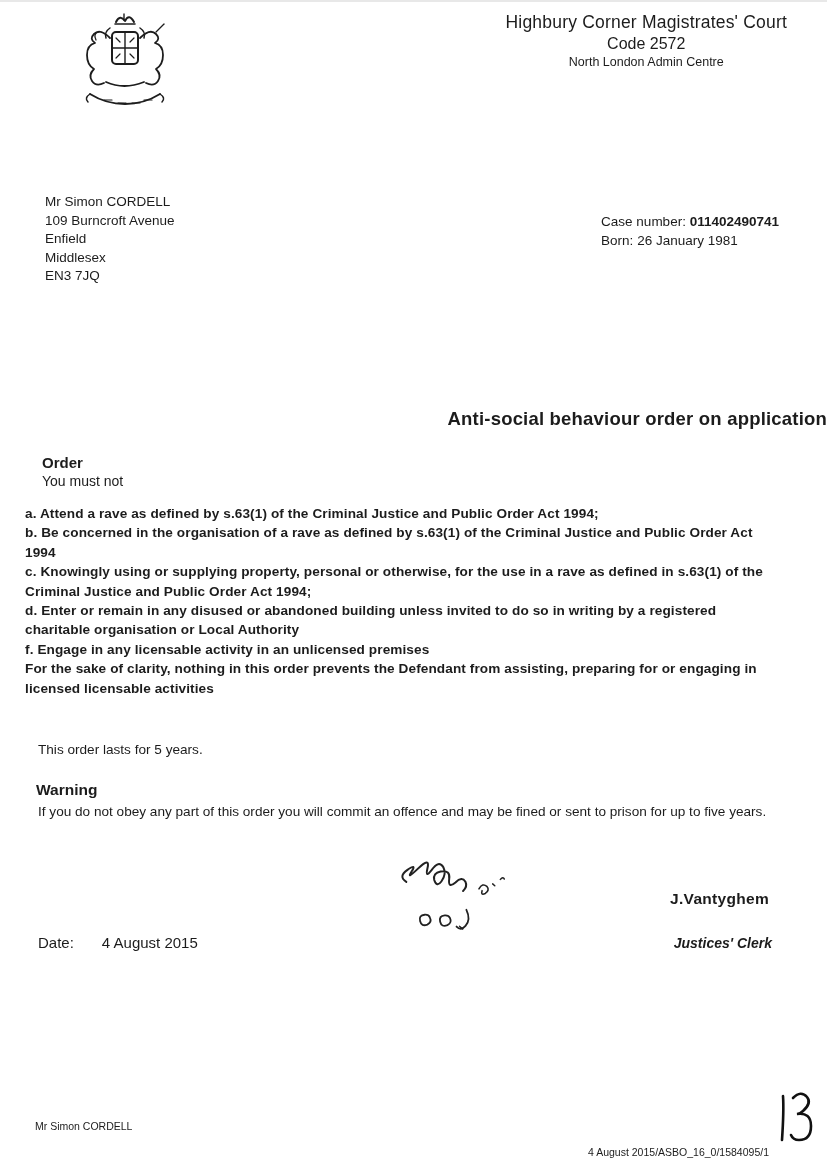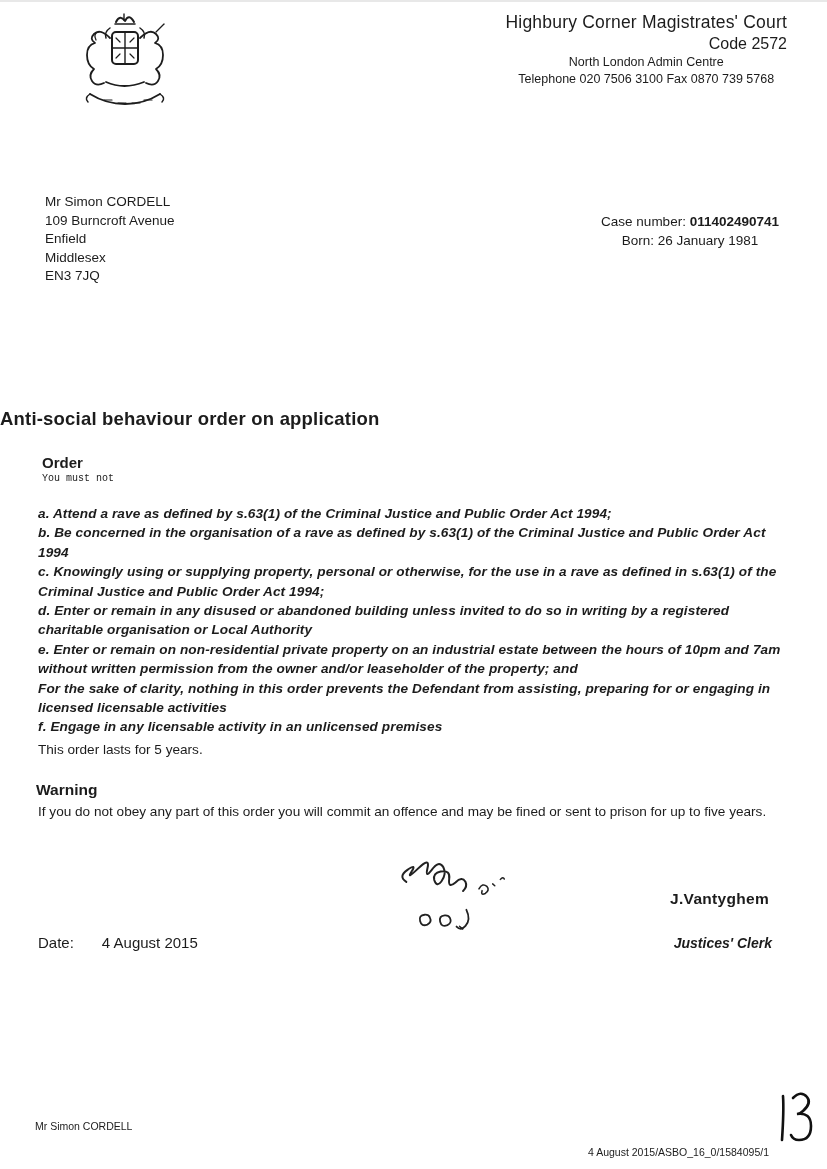--- a/index.html
+++ b/index.html
@@ -18,7 +18,7 @@
   .crest svg { width: 100%; height: 100%; }
   .letterhead { position: absolute; top: 10px; right: 40px; text-align: right; }
   .court-name { font-size: 17.5px; line-height: 21px; letter-spacing: 0.2px; }
-  .court-code { font-size: 16px; line-height: 21px; }
+  .court-code { font-size: 16px; line-height: 21px; text-align: center; }
   .lh-small   { font-size: 12.5px; line-height: 16.5px; text-align: center; }
   
   .recipient { position: absolute; left: 45px; top: 191px; font-size: 13.5px; line-height: 18.5px; }

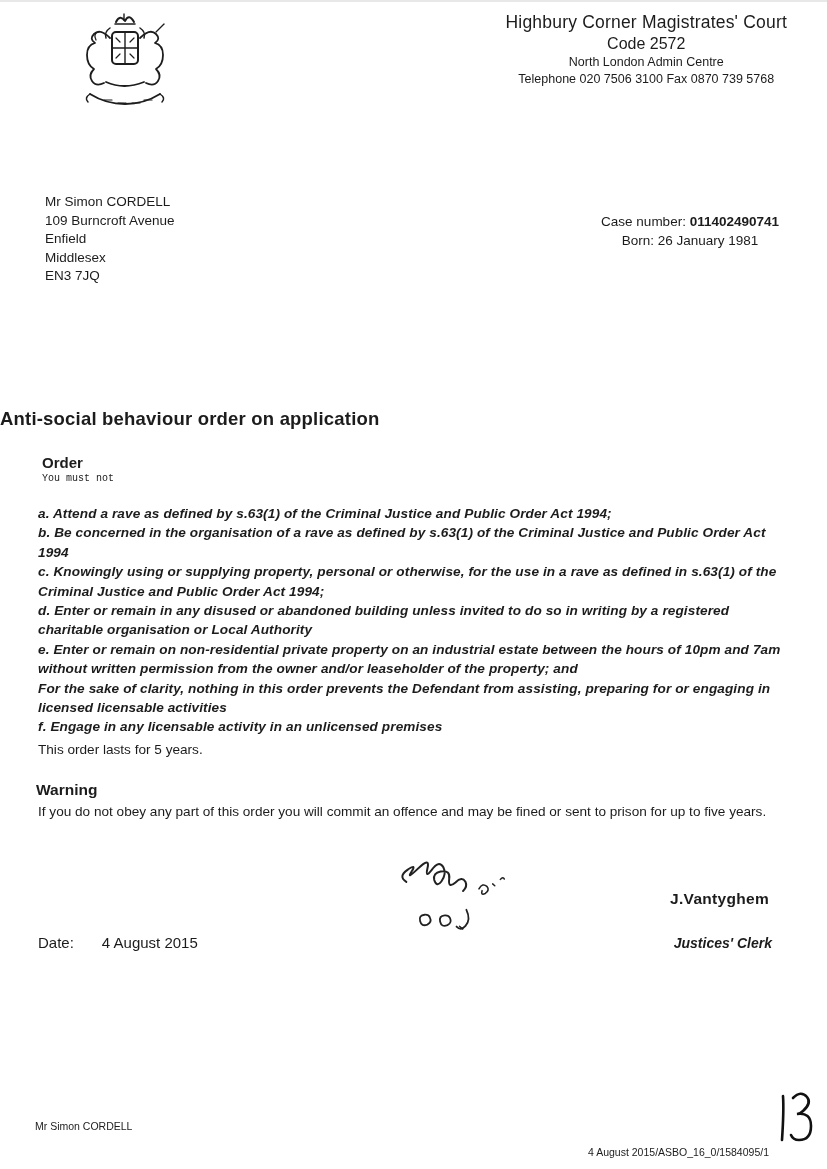--- a/index.html
+++ b/index.html
@@ -89,7 +89,6 @@
     <div class="court-name">Highbury Corner Magistrates' Court</div>
     <div class="court-code">Code 2572</div>
     <div class="lh-small">North London Admin Centre</div>
-    <div class="lh-small">Telephone 020 7506 3100 Fax 0870 739 5768</div>
   </div>
 
   <div class="recipient">

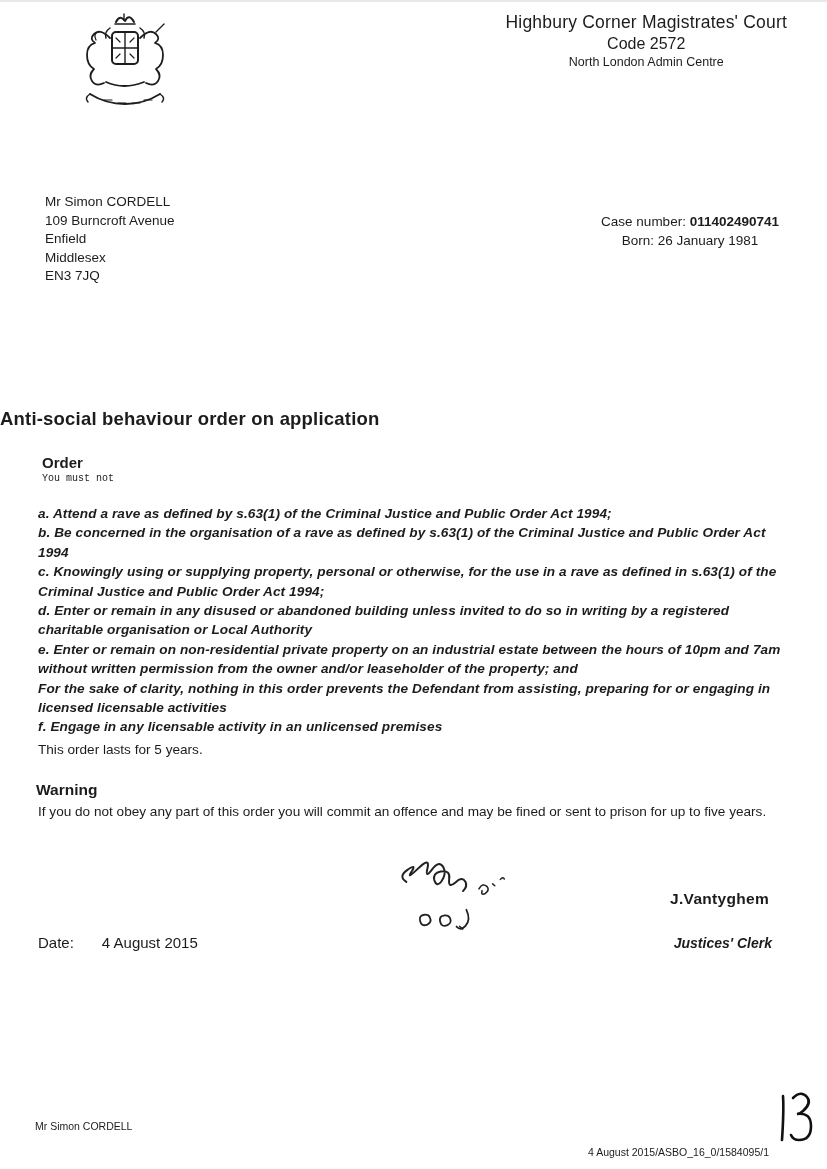--- a/index.html
+++ b/index.html
@@ -22,7 +22,7 @@
   .lh-small   { font-size: 12.5px; line-height: 16.5px; text-align: center; }
   
   .recipient { position: absolute; left: 45px; top: 191px; font-size: 13.5px; line-height: 18.5px; }
-  .case-block { position: absolute; right: 48px; top: 210px; text-align: center; font-size: 13.5px; line-height: 19px; }
+  .case-block { position: absolute; right: 48px; top: 210px; text-align: left; font-size: 13.5px; line-height: 19px; }
   .case-number { font-weight: bold; }
   
   .doc-title {

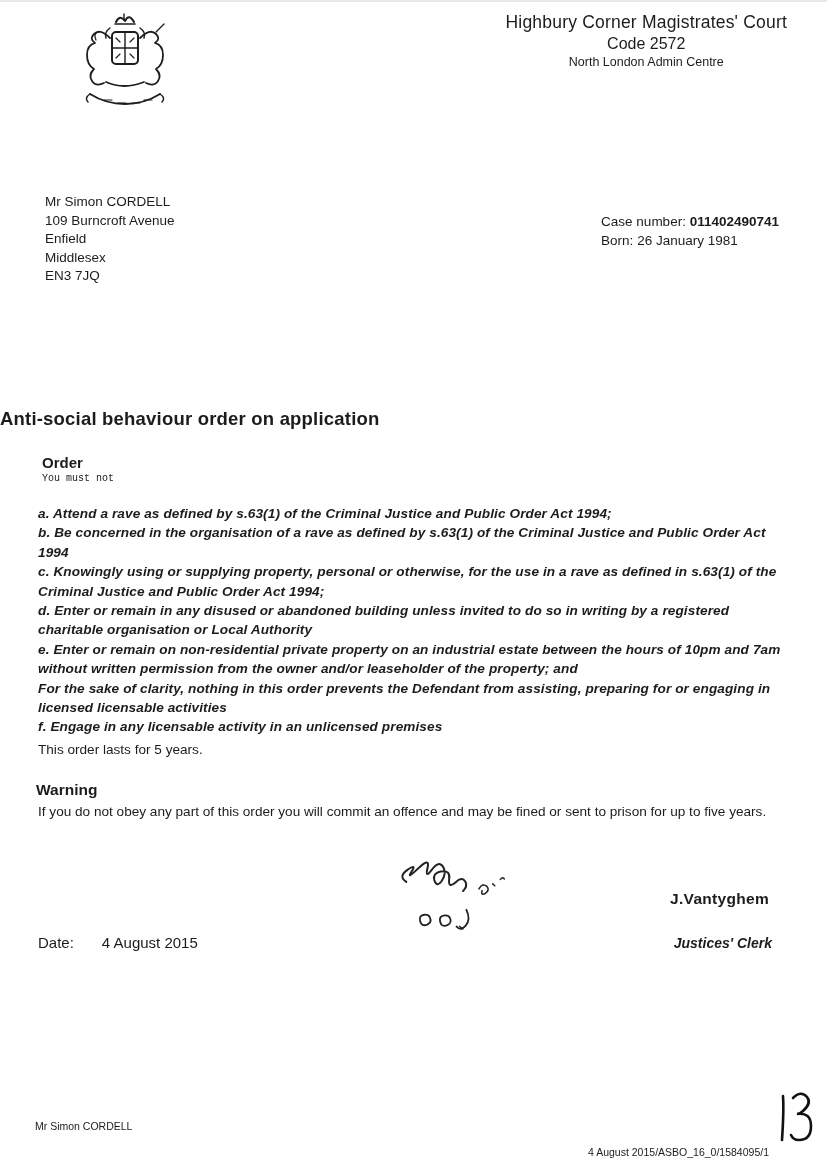--- a/index.html
+++ b/index.html
@@ -27,7 +27,7 @@
   
   .doc-title {
     position: absolute; left: 0; top: 406px; width: 100%;
-    text-align: left; font-size: 18.5px; font-weight: bold; letter-spacing: 0.2px;
+    text-align: right; font-size: 18.5px; font-weight: bold; letter-spacing: 0.2px;
   }
   
   .order-heading { position: absolute; left: 42px; top: 452px; font-size: 15px; font-weight: bold; }

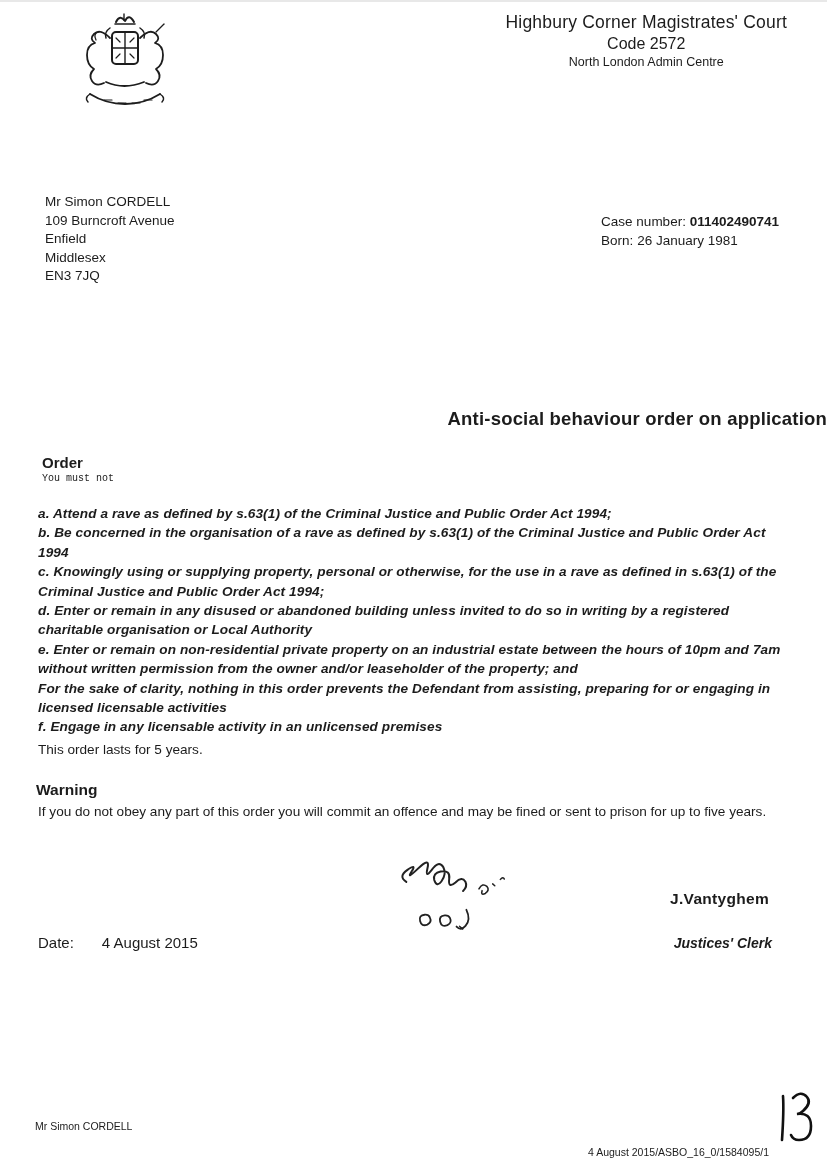--- a/index.html
+++ b/index.html
@@ -31,7 +31,7 @@
   }
   
   .order-heading { position: absolute; left: 42px; top: 452px; font-size: 15px; font-weight: bold; }
-  .order-intro   { position: absolute; left: 42px; top: 471px; font-size: 10px; font-family: Liberation Mono, monospace; }
+  .order-intro   { position: absolute; left: 42px; top: 471px; font-size: 14px; }
   .order-body {
     position: absolute; left: 38px; top: 502px; width: 756px;
     font-size: 13.6px; line-height: 19.4px; font-style: italic;

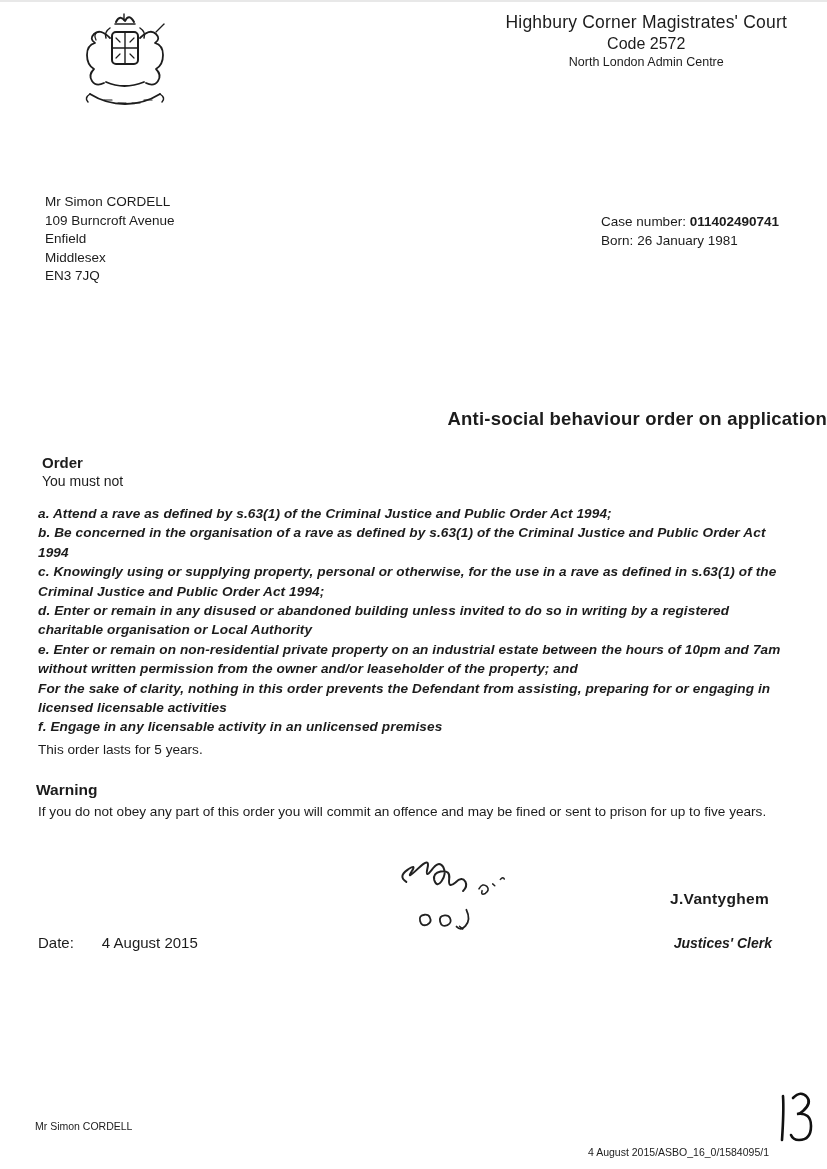--- a/index.html
+++ b/index.html
@@ -33,8 +33,8 @@
   .order-heading { position: absolute; left: 42px; top: 452px; font-size: 15px; font-weight: bold; }
   .order-intro   { position: absolute; left: 42px; top: 471px; font-size: 14px; }
   .order-body {
-    position: absolute; left: 38px; top: 502px; width: 756px;
-    font-size: 13.6px; line-height: 19.4px; font-style: italic;
+    position: absolute; left: 25px; top: 502px; width: 756px;
+    font-size: 13.6px; line-height: 19.4px;
   }
   .order-body p { margin: 0; font-weight: bold; letter-spacing: 0.1px; }
   .duration-line { position: absolute; left: 38px; top: 740px; font-size: 13.6px; }

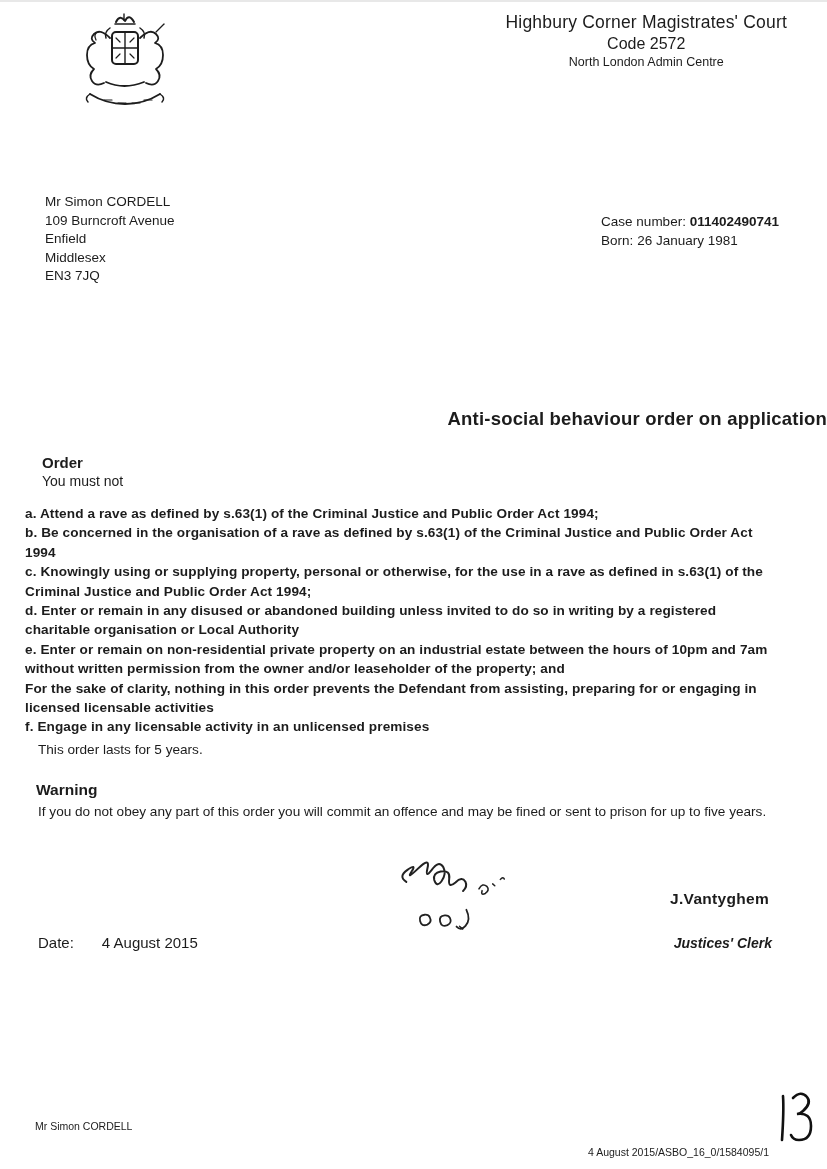--- a/index.html
+++ b/index.html
@@ -114,7 +114,6 @@
     <p>b. Be concerned in the organisation of a rave as defined by s.63(1) of the Criminal Justice and Public Order Act 1994</p>
     <p>c. Knowingly using or supplying property, personal or otherwise, for the use in a rave as defined in s.63(1) of the Criminal Justice and Public Order Act 1994;</p>
     <p>d. Enter or remain in any disused or abandoned building unless invited to do so in writing by a registered charitable organisation or Local Authority</p>
-    <p>e. Enter or remain on non-residential private property on an industrial estate between the hours of 10pm and 7am without written permission from the owner and/or leaseholder of the property; and</p>
     <p>For the sake of clarity, nothing in this order prevents the Defendant from assisting, preparing for or engaging in licensed licensable activities</p>
     <p>f. Engage in any licensable activity in an unlicensed premises</p>
   </div>

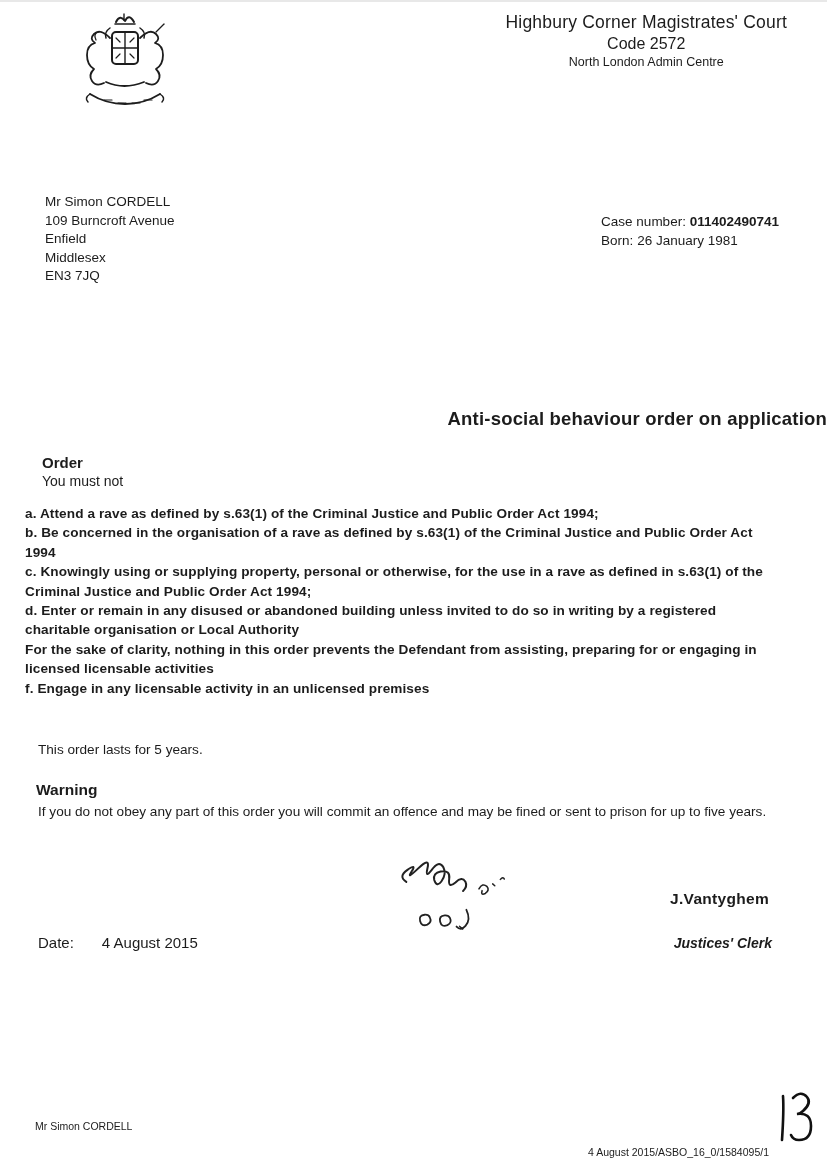--- a/index.html
+++ b/index.html
@@ -114,8 +114,8 @@
     <p>b. Be concerned in the organisation of a rave as defined by s.63(1) of the Criminal Justice and Public Order Act 1994</p>
     <p>c. Knowingly using or supplying property, personal or otherwise, for the use in a rave as defined in s.63(1) of the Criminal Justice and Public Order Act 1994;</p>
     <p>d. Enter or remain in any disused or abandoned building unless invited to do so in writing by a registered charitable organisation or Local Authority</p>
+    <p>f. Engage in any licensable activity in an unlicensed premises</p>
     <p>For the sake of clarity, nothing in this order prevents the Defendant from assisting, preparing for or engaging in licensed licensable activities</p>
-    <p>f. Engage in any licensable activity in an unlicensed premises</p>
   </div>
 
   <div class="duration-line"><span>This order lasts for </span><span class="bold">5 years</span><span>.</span></div>

